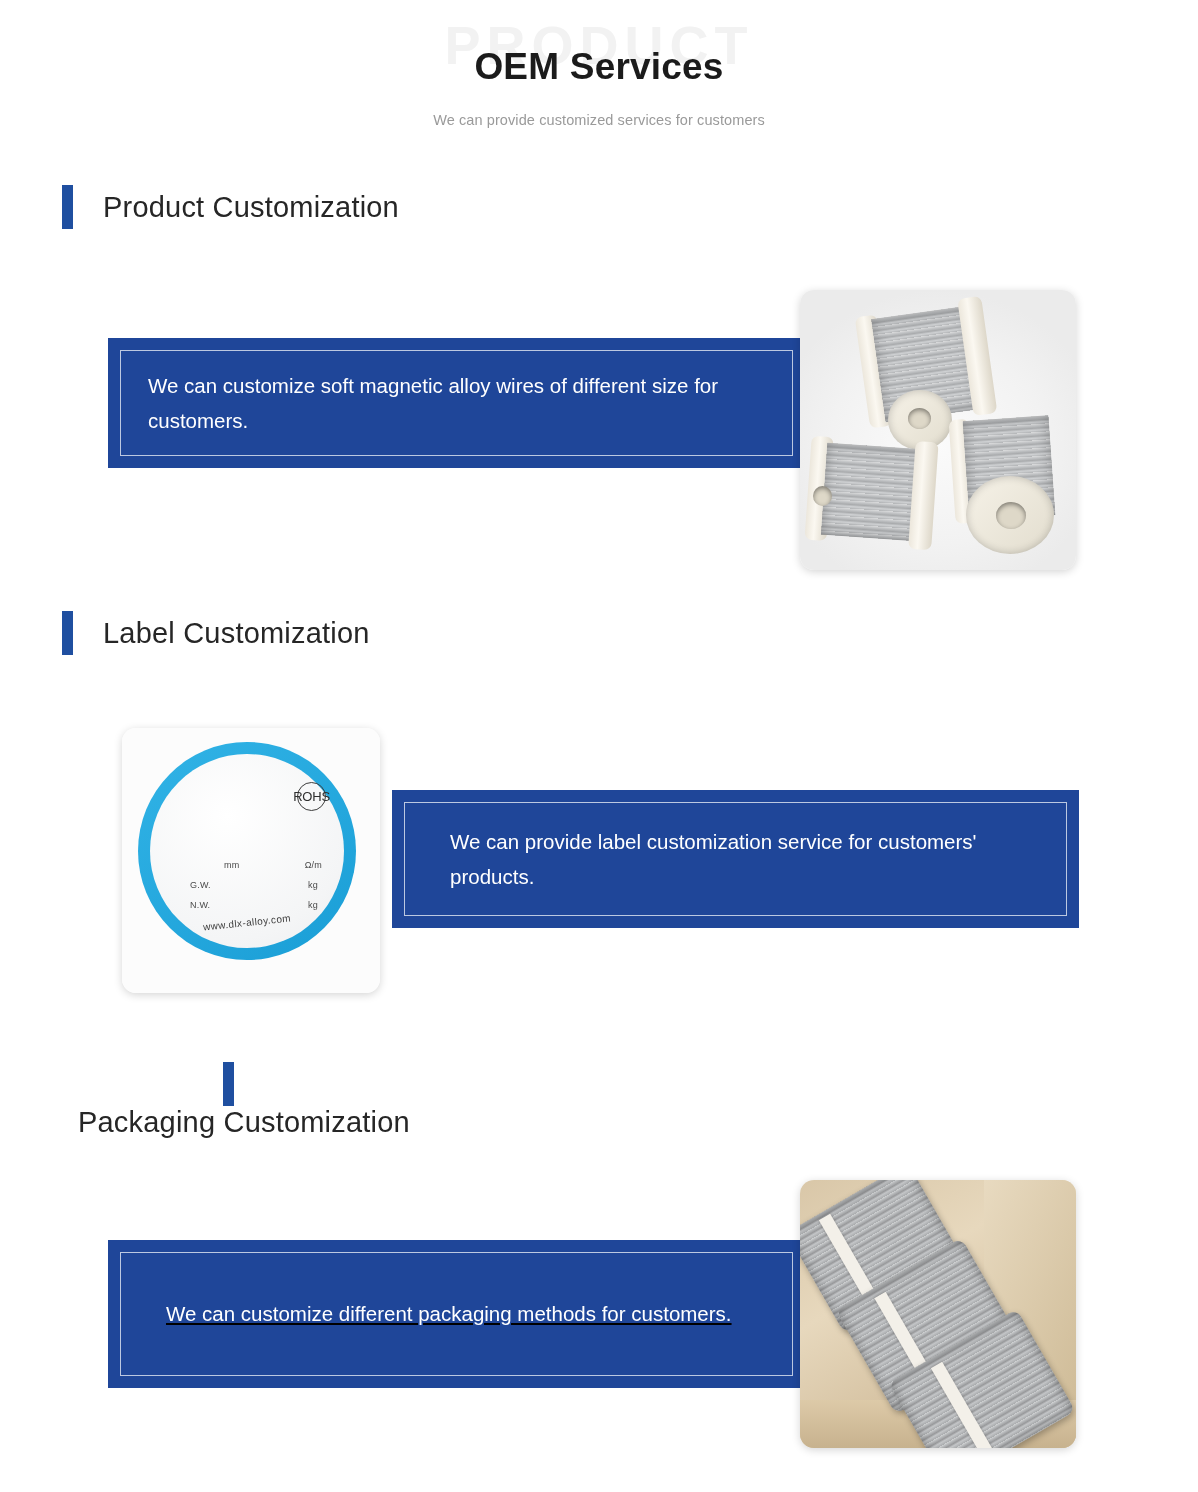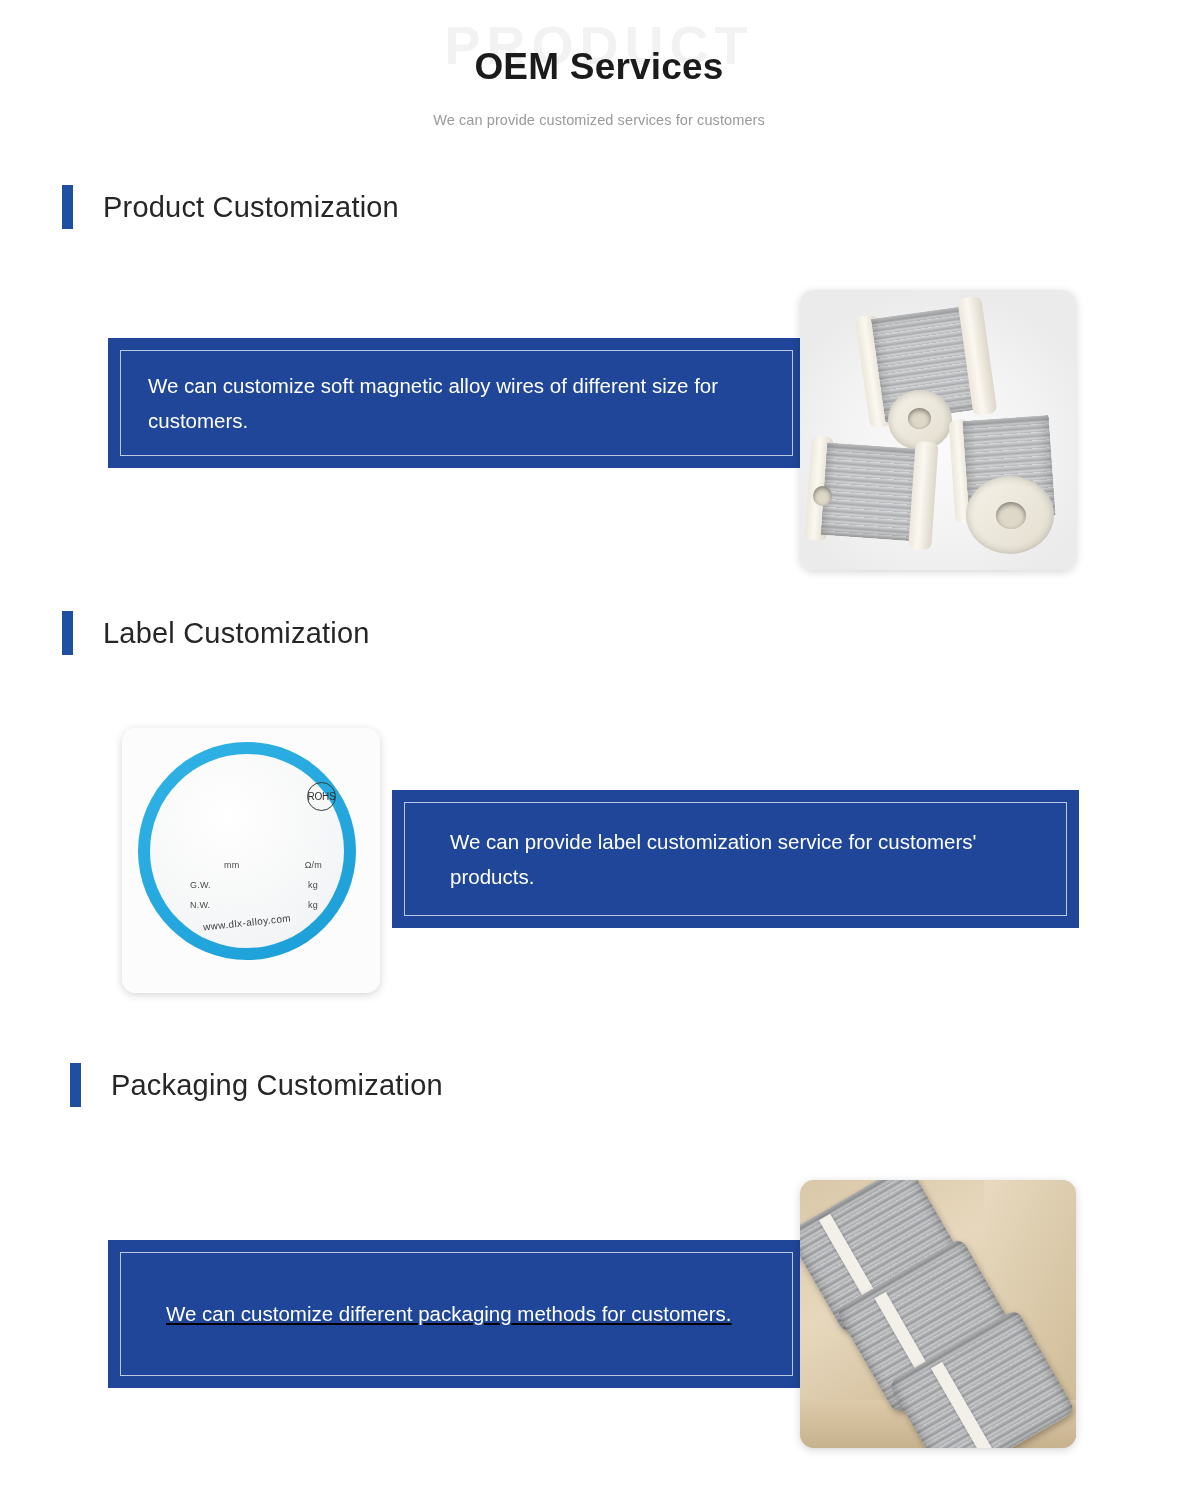--- a/index.html
+++ b/index.html
@@ -172,12 +172,12 @@
   }
   .rohs-badge {
     position: absolute;
-    right: 8px; top: 28px;
+    right: 18px; top: 28px;
     width: 29px; height: 29px;
     border: 1.3px solid #3c3c3c;
     border-radius: 50%;
     display: flex; align-items: center; justify-content: center;
-    font-size: 10px;
+    font-size: 13px;
     color: #2e2e2e;
     letter-spacing: -0.2px;
   }

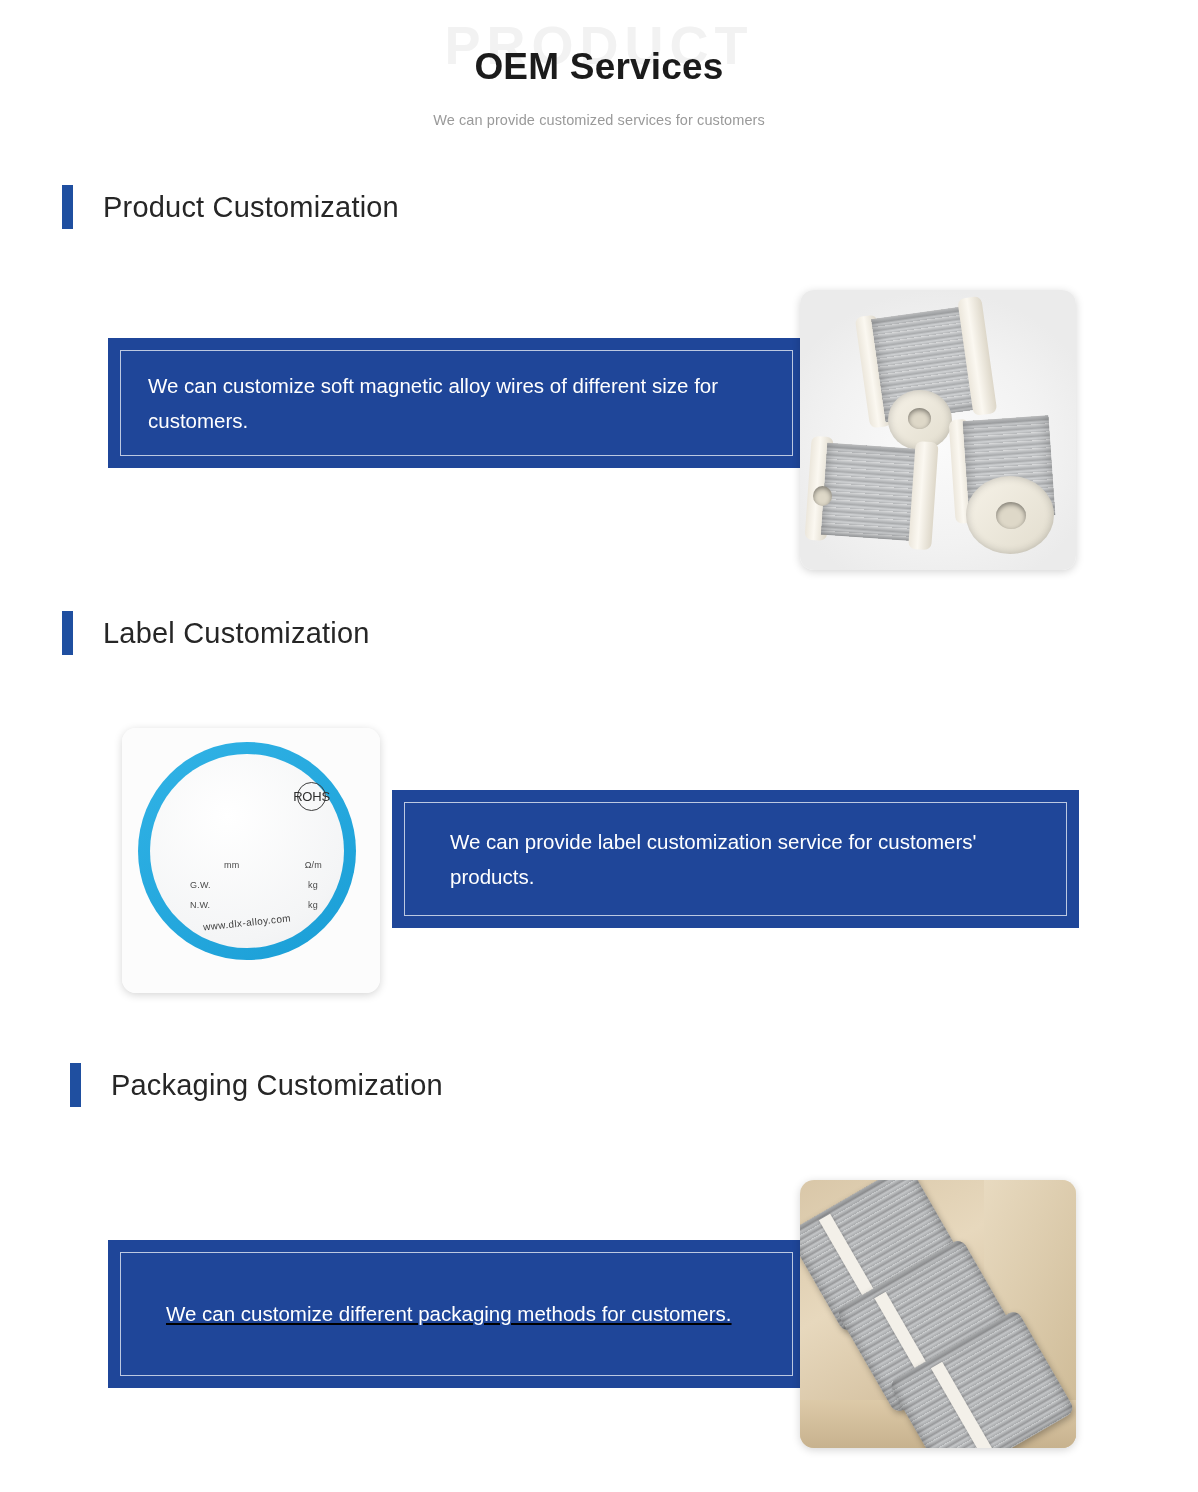--- a/index.html
+++ b/index.html
@@ -310,7 +310,7 @@
     <div class="blue-box-text" style="margin-left:58px; margin-right:60px;">We can provide label customization service for customers' products.</div>
   </div>
 
-  <div class="section-heading" style="left:70px; top:1062px;">
+  <div class="section-heading" style="left:48px; top:1062px;flex-direction:column;">
     <div class="heading-bar"></div>
     <div class="heading-text">Packaging Customization</div>
   </div>

